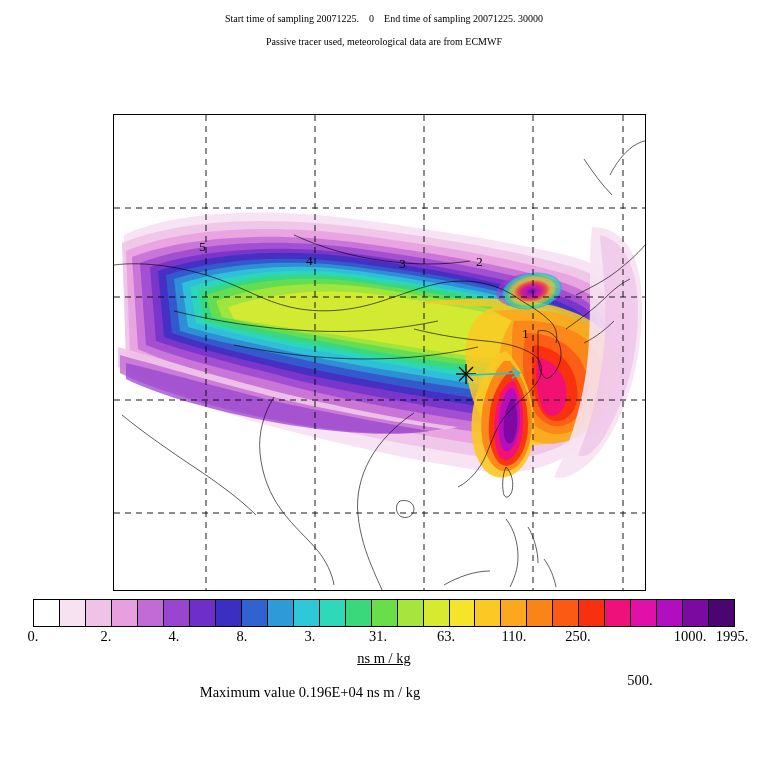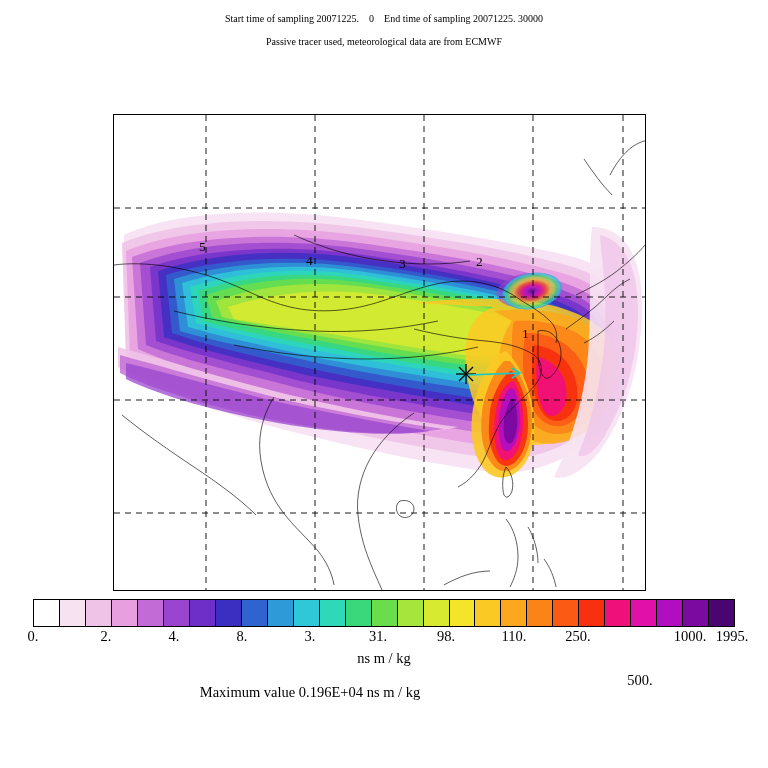--- a/index.html
+++ b/index.html
@@ -369,7 +369,7 @@
     <span class="cbar-tick" style="left: 242px;">8.</span>
     <span class="cbar-tick" style="left: 310px;">3.</span>
     <span class="cbar-tick" style="left: 378px;">31.</span>
-    <span class="cbar-tick" style="left: 446px;">98.</span>
+    <span class="cbar-tick" style="left: 446px;">63.</span>
     <span class="cbar-tick" style="left: 514px;">110.</span>
     <span class="cbar-tick" style="left: 578px; text-align: right;">250.</span>
     <span class="cbar-tick" style="left: 640px; margin-top: 44px;">500.</span>

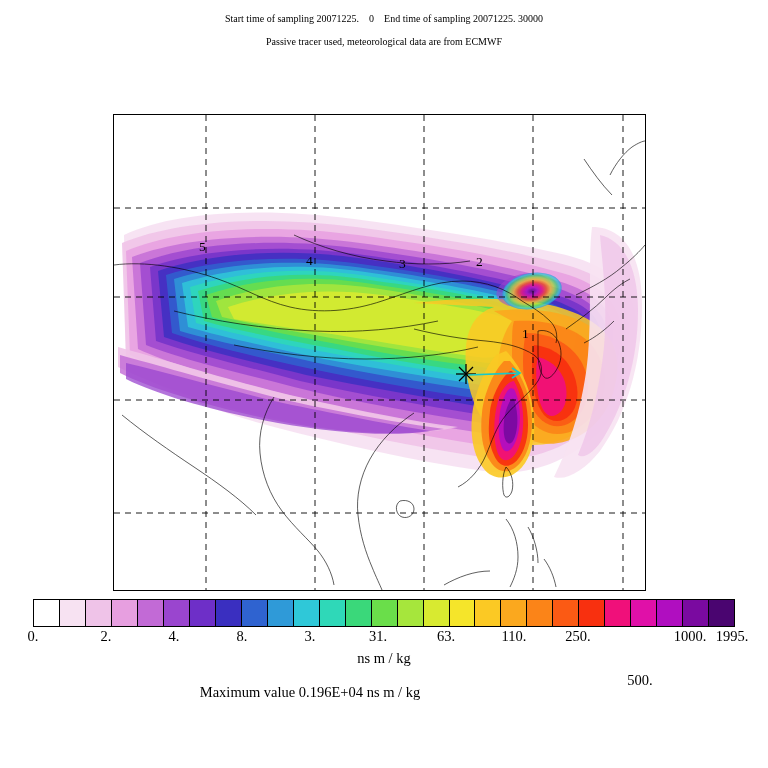--- a/index.html
+++ b/index.html
@@ -93,6 +93,7 @@
     width: 768px;
     text-align: center;
     font-size: 14.5px;
+    text-decoration: underline;
   }
   .maxval {
     position: absolute;

